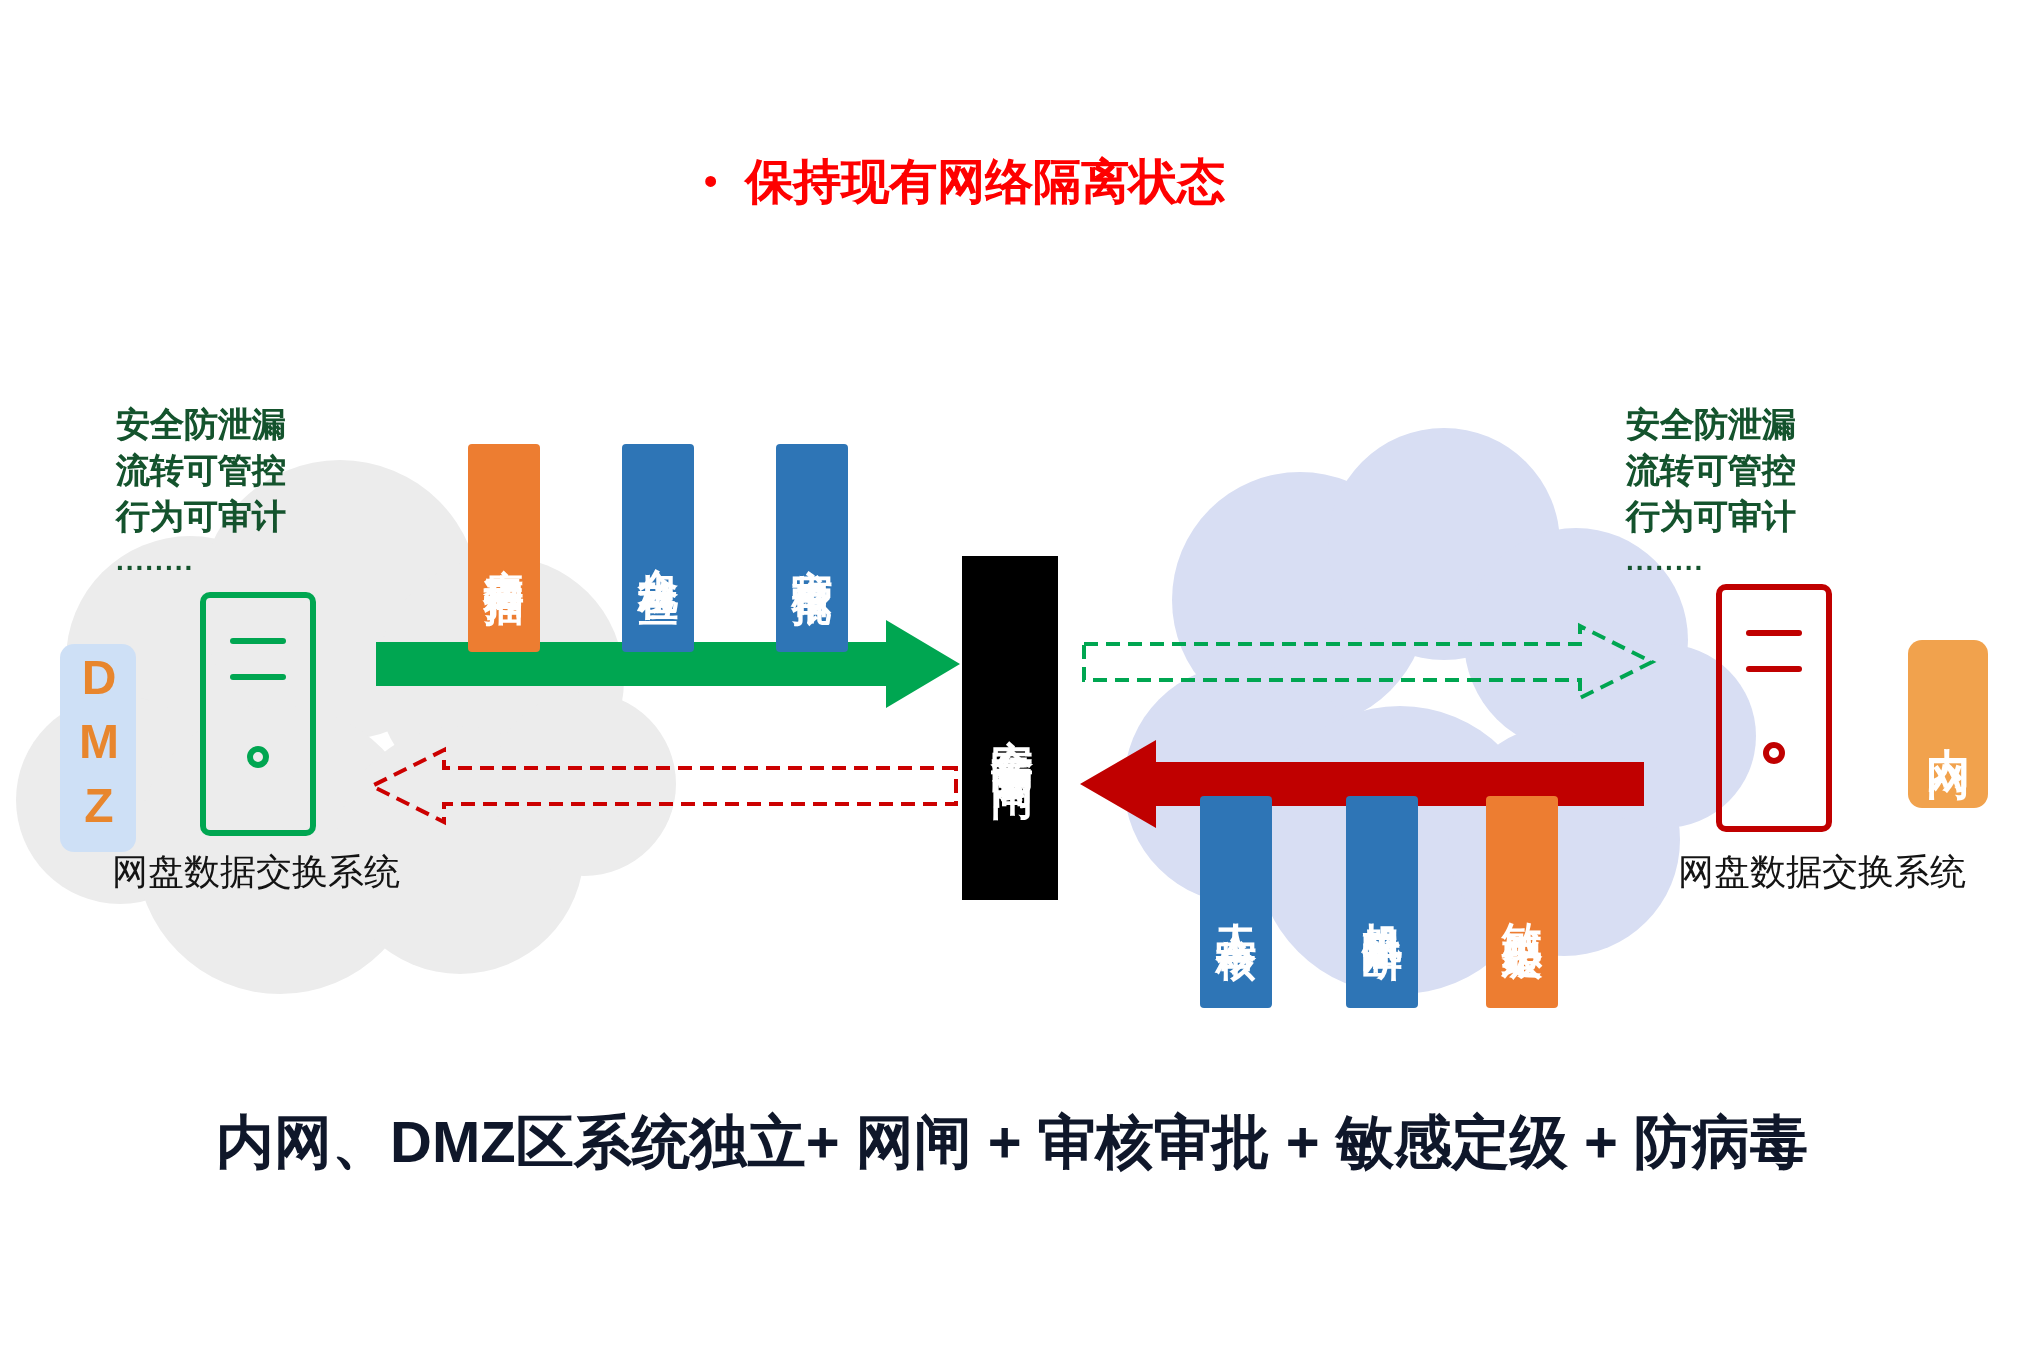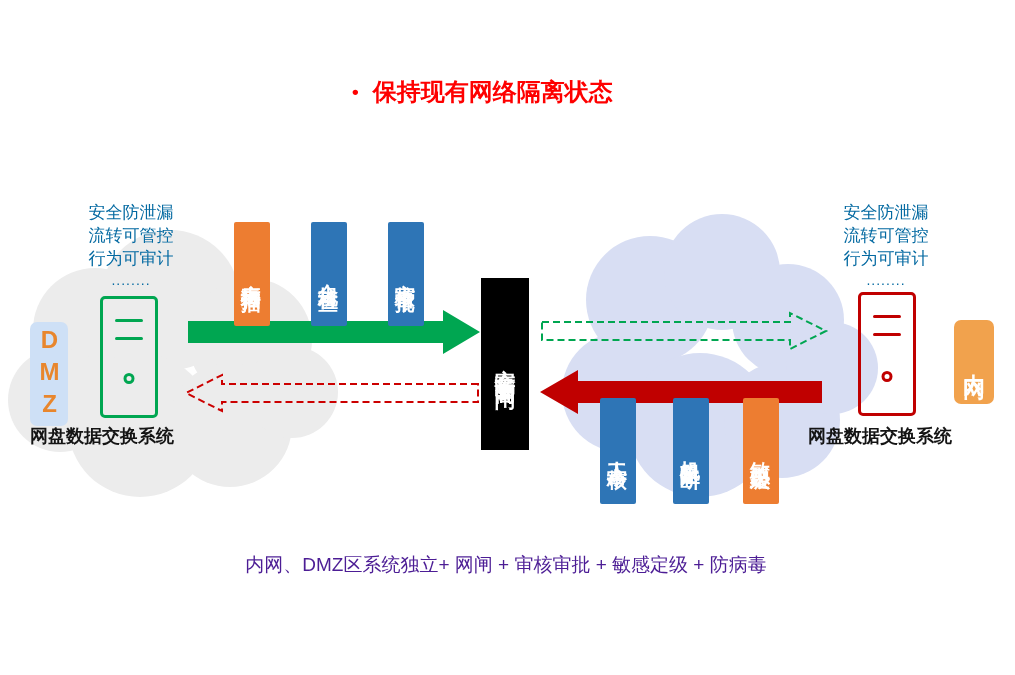--- a/index.html
+++ b/index.html
@@ -33,9 +33,9 @@
   .features {
     position: absolute;
     width: 146px;
-    text-align: center;
-    color: #0369a1;
-    font-weight: normal;
+    text-align: left;
+    color: #14532d;
+    font-weight: bold;
     font-size: 17px;
     line-height: 1.35;
   }

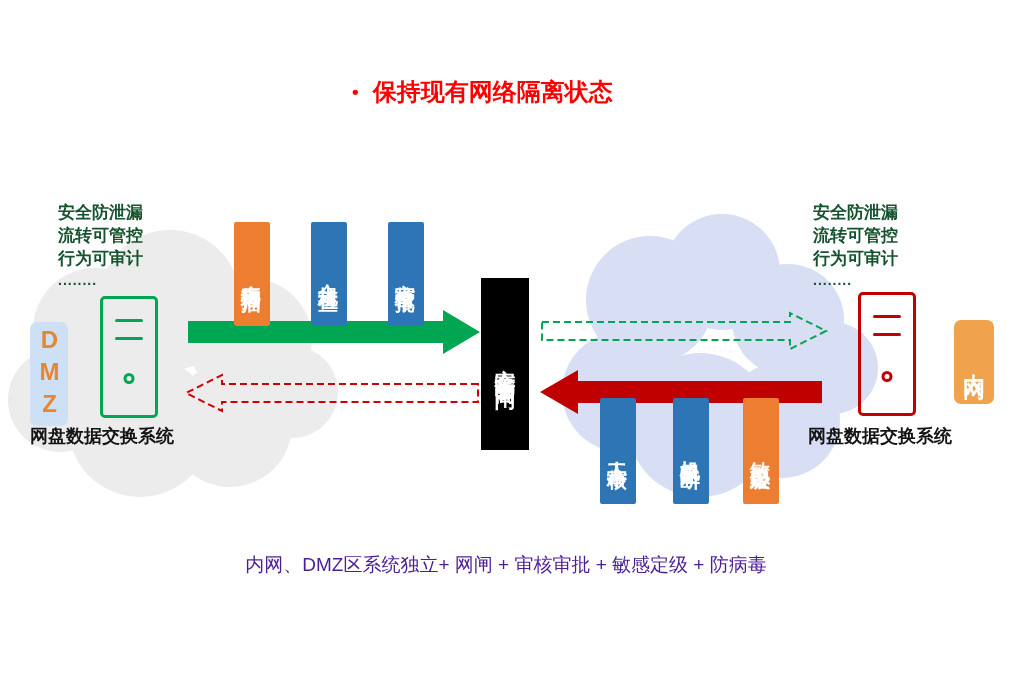--- a/index.html
+++ b/index.html
@@ -125,9 +125,9 @@
   
   .system-label {
     position: absolute;
-    text-align: left;
+    text-align: right;
     color: #141414;
-    font-weight: bold;
+    font-weight: normal;
     font-size: 18px;
     white-space: nowrap;
   }

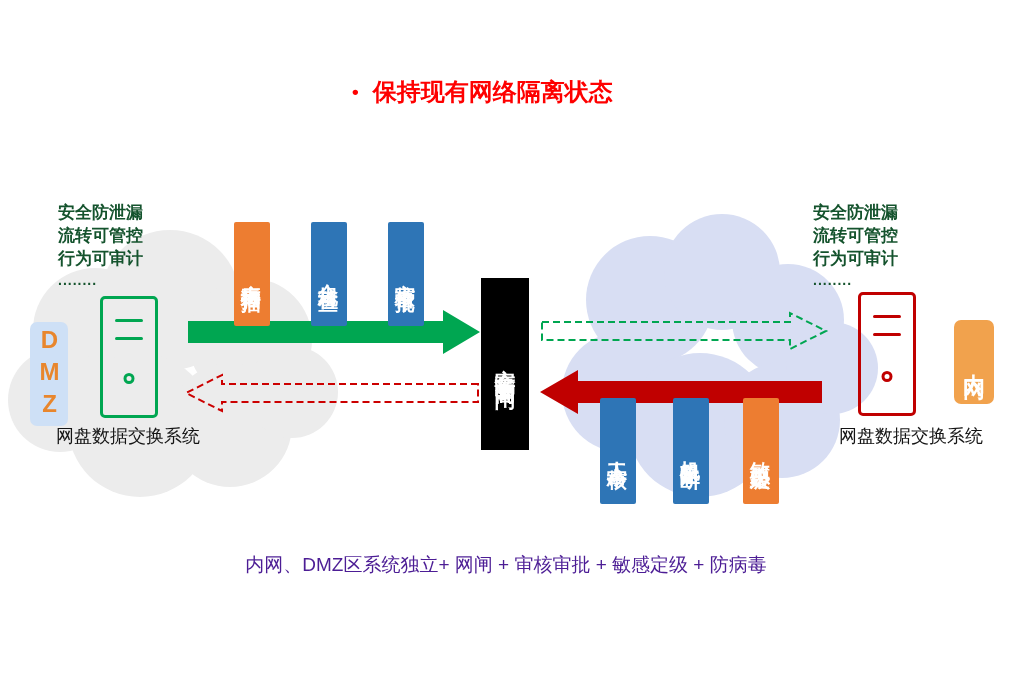--- a/index.html
+++ b/index.html
@@ -138,9 +138,9 @@
     left: 0; top: 552px;
     width: 100%;
     text-align: center;
-    color: #4c1d95;
-    font-weight: normal;
-    font-size: 19px;
+    color: #0f172a;
+    font-weight: bold;
+    font-size: 29px;
     white-space: nowrap;
   }
 </style>

